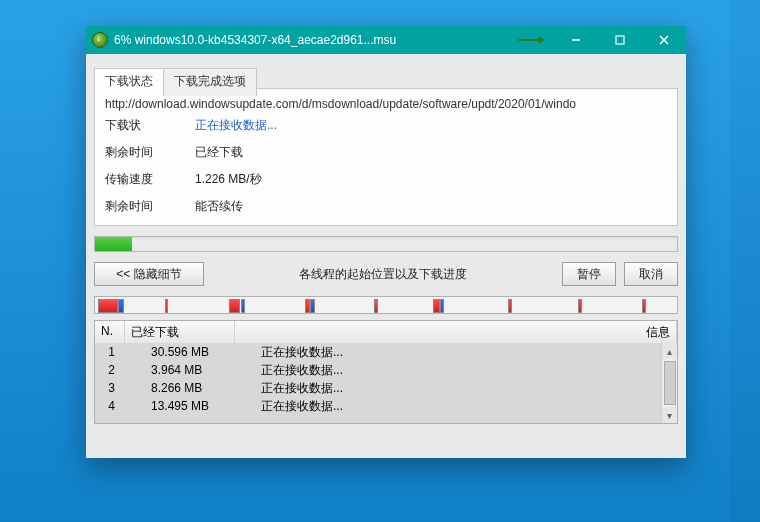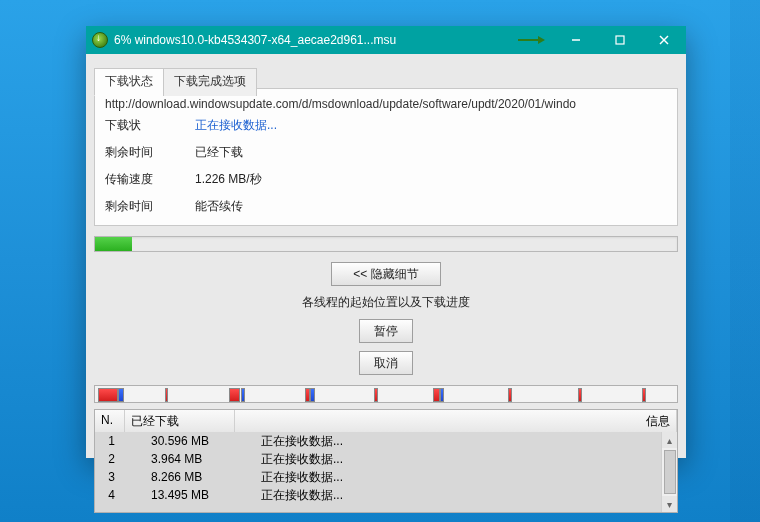--- a/index.html
+++ b/index.html
@@ -52,7 +52,7 @@
   .progress-outer { margin: 10px 8px 0 8px; height: 16px; border: 1px solid #b8b8b8; background: #eaeaea; box-shadow: inset 0 1px 2px rgba(0,0,0,0.08); }
   .progress-inner { height: 100%; background: linear-gradient(180deg, #55d24a, #2bb020); width: 6.39%; }
 
-  .btnrow { display: flex; align-items: center; margin: 10px 8px 0 8px; gap: 8px; flex-direction: column; }
+  .btnrow { display: flex; align-items: center; margin: 10px 8px 0 8px; gap: 8px; }
   .btn { height: 24px; border: 1px solid #9e9e9e; background: linear-gradient(180deg, #fefefe, #e2e2e2); padding: 0 14px; font-size: 12px; display: flex; align-items: center; justify-content: center; color: #222; }
   .btn.wide { min-width: 110px; }
   .midtext { flex: 1; text-align: center; font-size: 12px; color: #222; }

